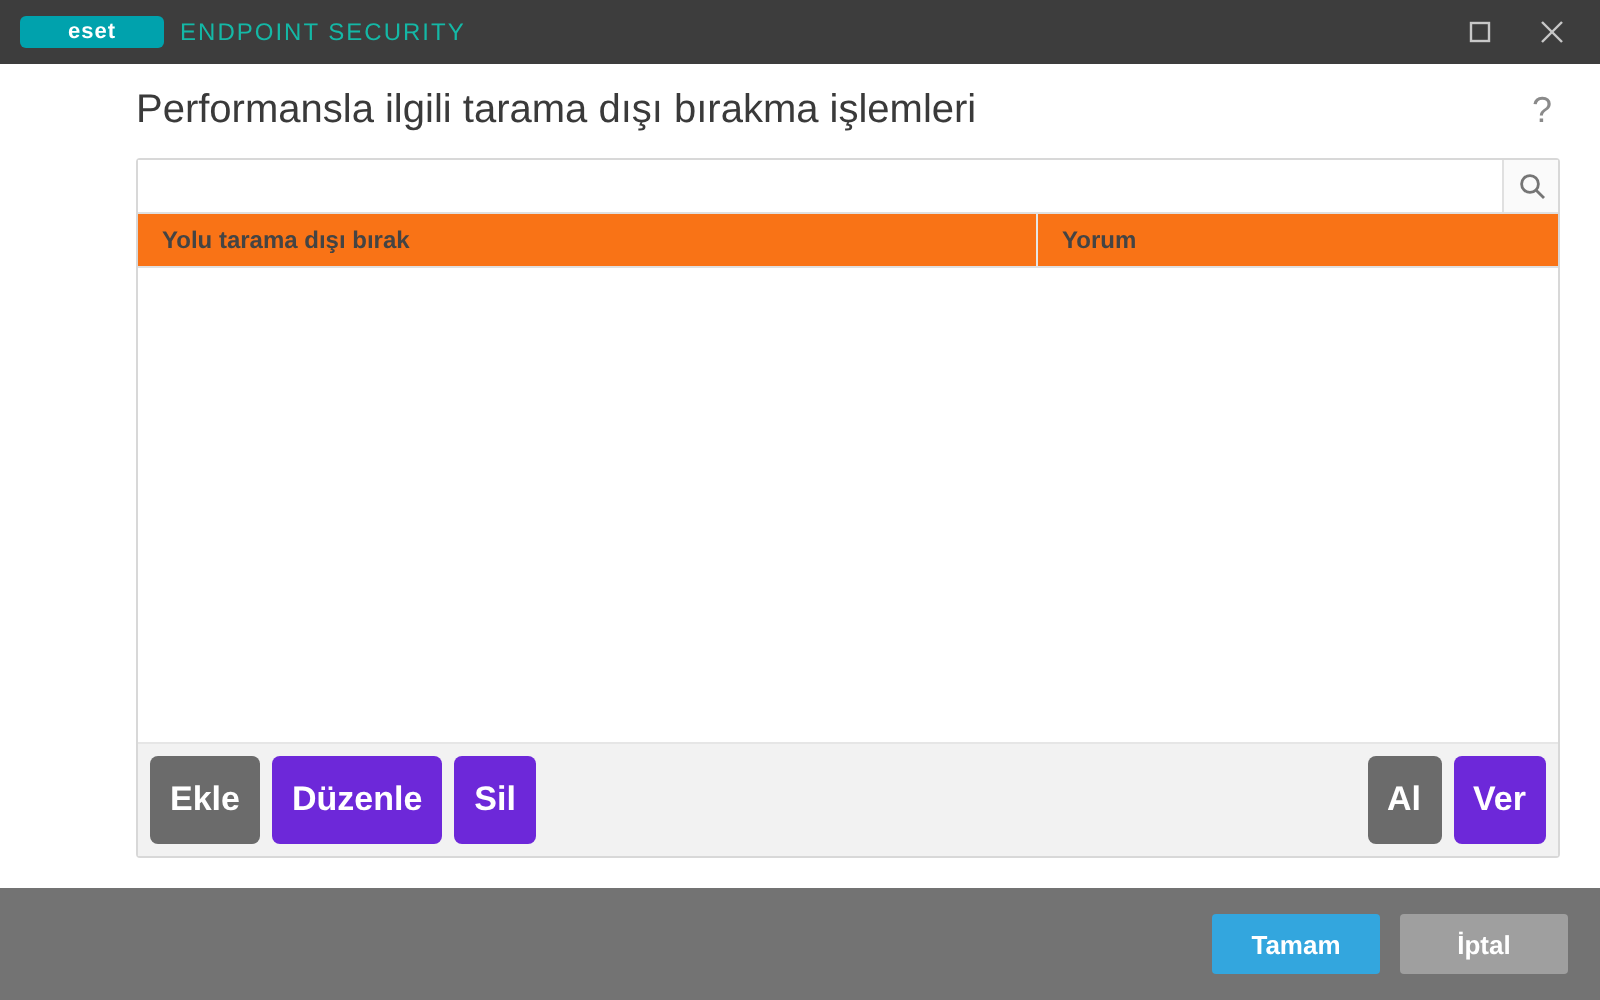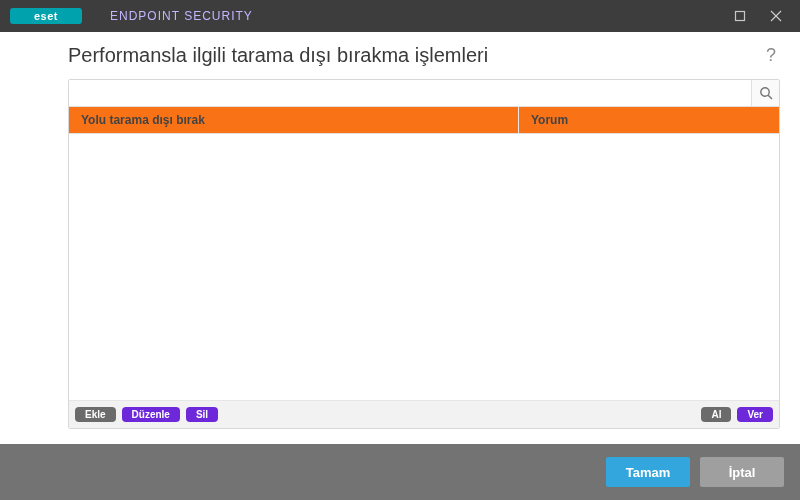--- a/index.html
+++ b/index.html
@@ -12,7 +12,7 @@
     background: #00a2ad; color: #fff; font-weight: 700; font-size: 11px;
     padding: 2px 24px; border-radius: 3px; letter-spacing: 0.5px;
   }
-  .app-title { font-size: 12px; letter-spacing: 1px; color: #c4b5fd; font-weight: 400; margin-left: 20px; }
+  .app-title { font-size: 12px; letter-spacing: 1px; color: #14b8a6; font-weight: 400; }
   .titlebar-spacer { flex: 1; }
   .titlebar-btn { width: 28px; height: 28px; display: flex; align-items: center; justify-content: center; cursor: pointer; }
   .titlebar-btn svg { stroke: #c8c8c8; }

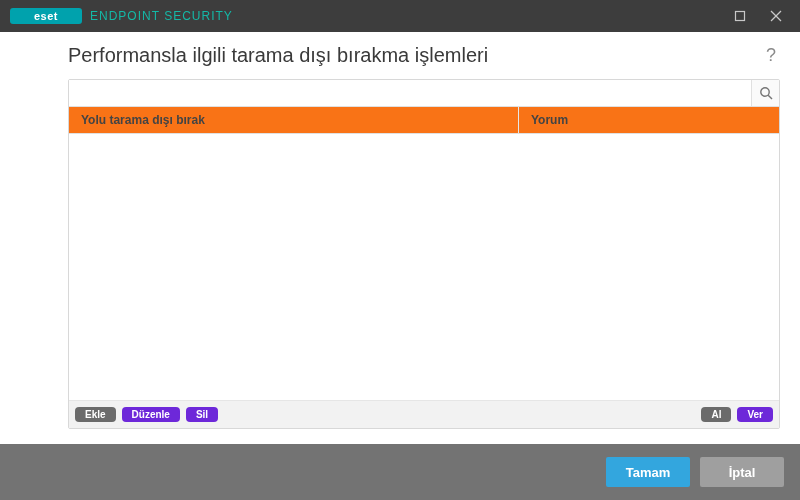--- a/index.html
+++ b/index.html
@@ -53,8 +53,8 @@
   }
   .action-row .spacer { flex: 1; }
   .pill {
-    border: none; border-radius: 4px; padding: 2px 10px;
-    font-size: 10px; font-weight: 700; cursor: pointer; color: #fff;
+    border: none; border-radius: 4px; padding: 12px 10px;
+    font-size: 17px; font-weight: 700; cursor: pointer; color: #fff;
   }
   .pill.active { background: #6b6b6b; }
   .pill.disabled { background: #6d28d9; cursor: default; text-align: right; }

